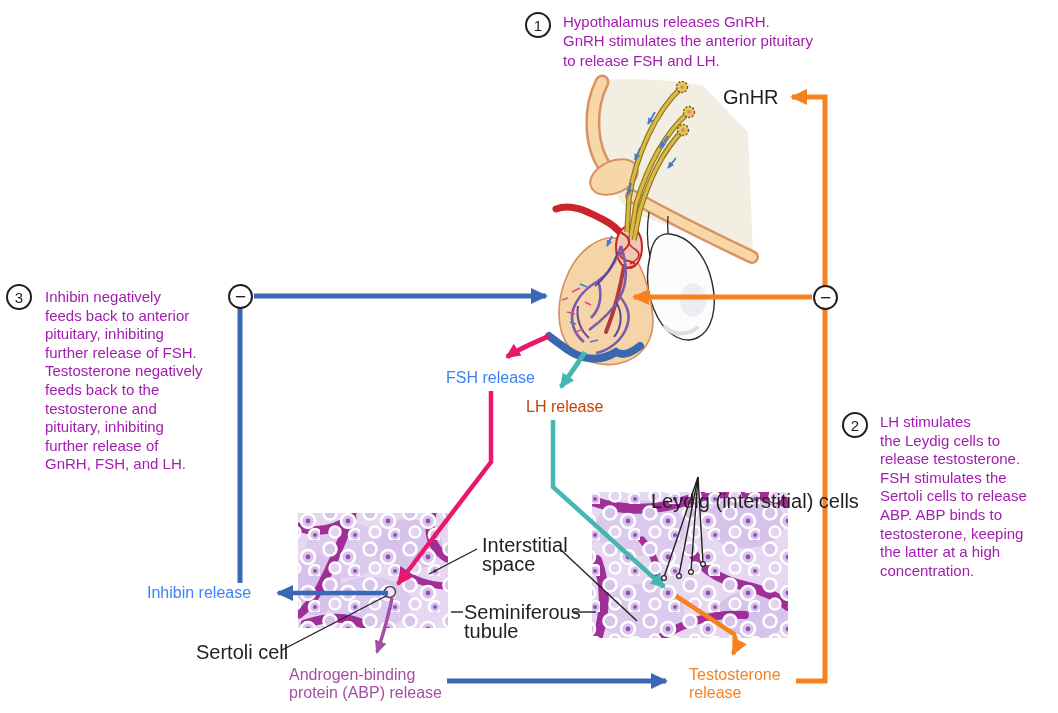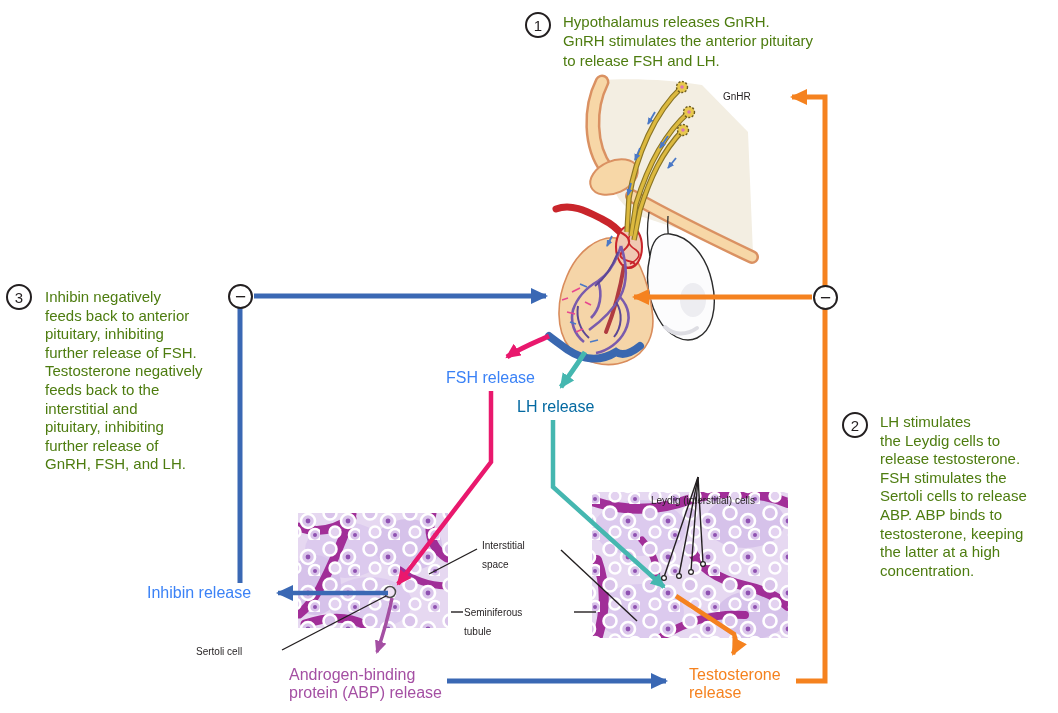--- a/index.html
+++ b/index.html
@@ -8,7 +8,7 @@
     font-family:"Liberation Sans", sans-serif;color:#231f20;overflow:hidden;
   }
   .art{position:absolute;left:0;top:0;width:1058px;height:713px;}
-  .txt{position:absolute;font-size:15px;line-height:18.6px;color:#4d7c0f;}
+  .txt{position:absolute;font-size:15px;line-height:18.6px;color:#a21caf;}
   .txt div{white-space:nowrap;}
   .stepcircle{
     position:absolute;width:26px;height:26px;box-sizing:border-box;

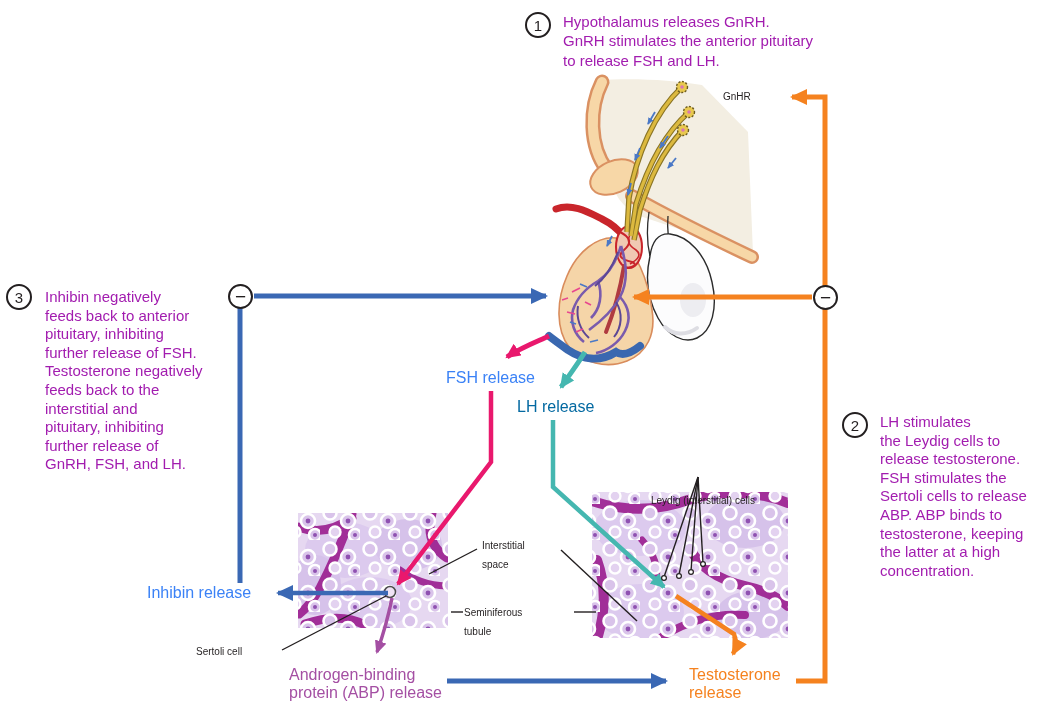--- a/index.html
+++ b/index.html
@@ -24,7 +24,7 @@
   }
   .lbl{position:absolute;font-size:16px;line-height:18px;white-space:nowrap;z-index:2;}
   .lbl div{white-space:nowrap;}
-  .black15{font-size:10px;color:#231f20;}
+  .black15{font-size:20px;color:#231f20;}
   .fsh{color:#3b82f6;}
   .lh{color:#0369a1;}
   .inhibin{color:#3b82f6;}

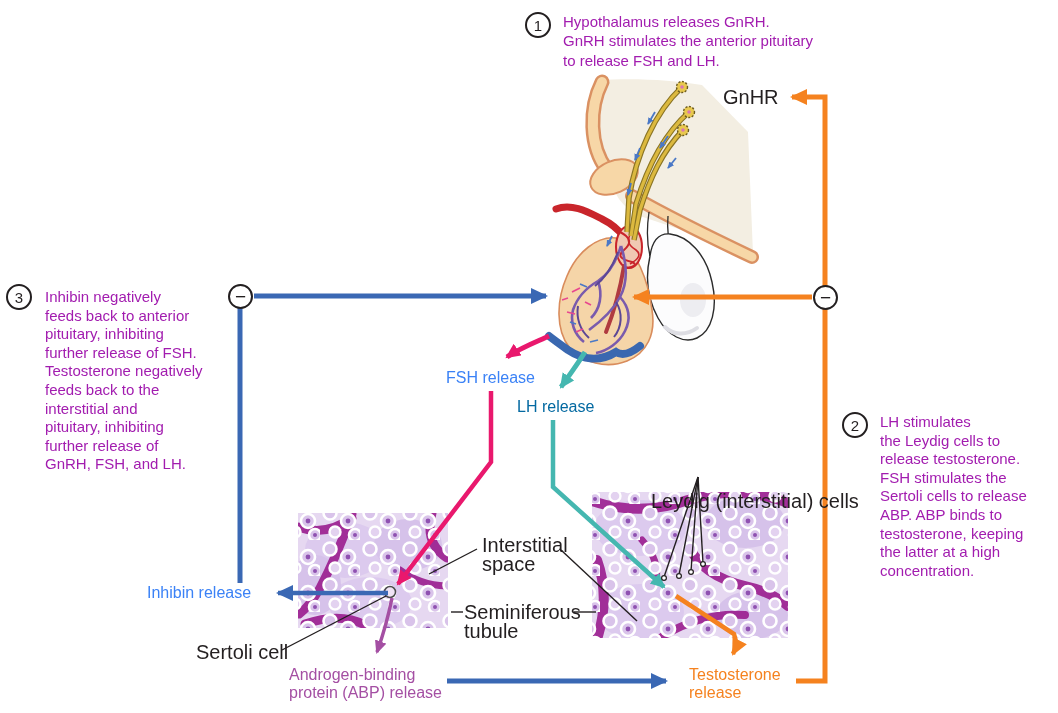--- a/index.html
+++ b/index.html
@@ -259,7 +259,7 @@
     <div>further release of FSH.</div>
     <div>Testosterone negatively</div>
     <div>feeds back to the</div>
-    <div>interstitial and</div>
+    <div>testosterone and</div>
     <div>pituitary, inhibiting</div>
     <div>further release of</div>
     <div>GnRH, FSH, and LH.</div>

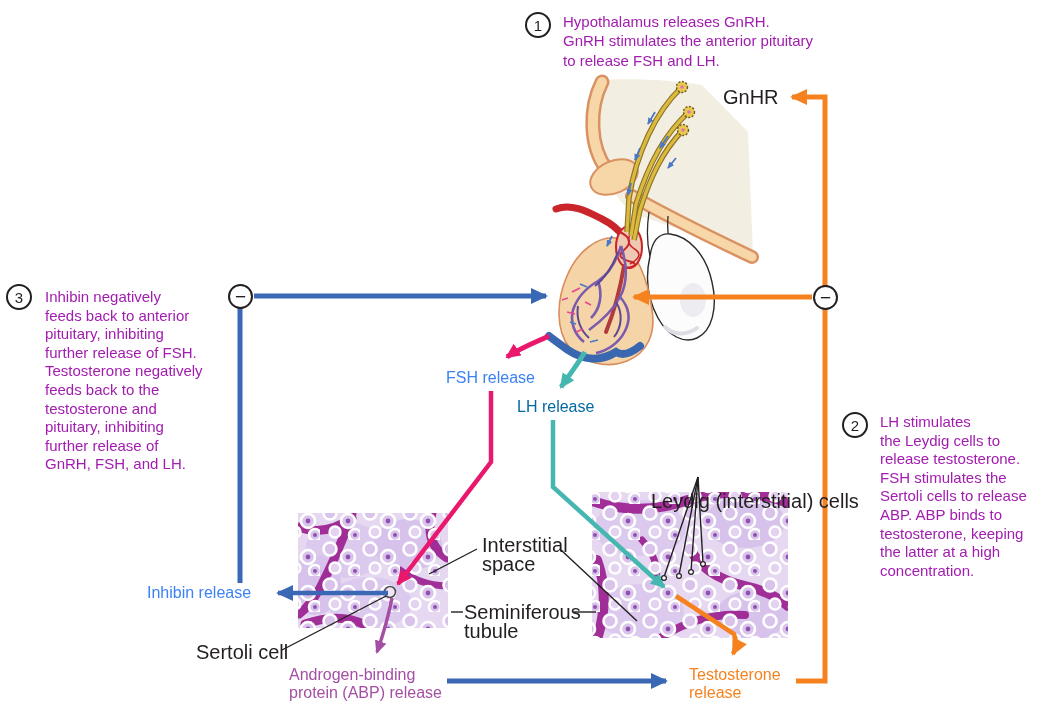--- a/index.html
+++ b/index.html
@@ -26,7 +26,7 @@
   .lbl div{white-space:nowrap;}
   .black15{font-size:20px;color:#231f20;}
   .fsh{color:#3b82f6;}
-  .lh{color:#0369a1;}
+  .lh{color:#c2410c;margin-left:9px;}
   .inhibin{color:#3b82f6;}
   .testo{color:#f5821f;}
   .abp{color:#a44fa3;}

